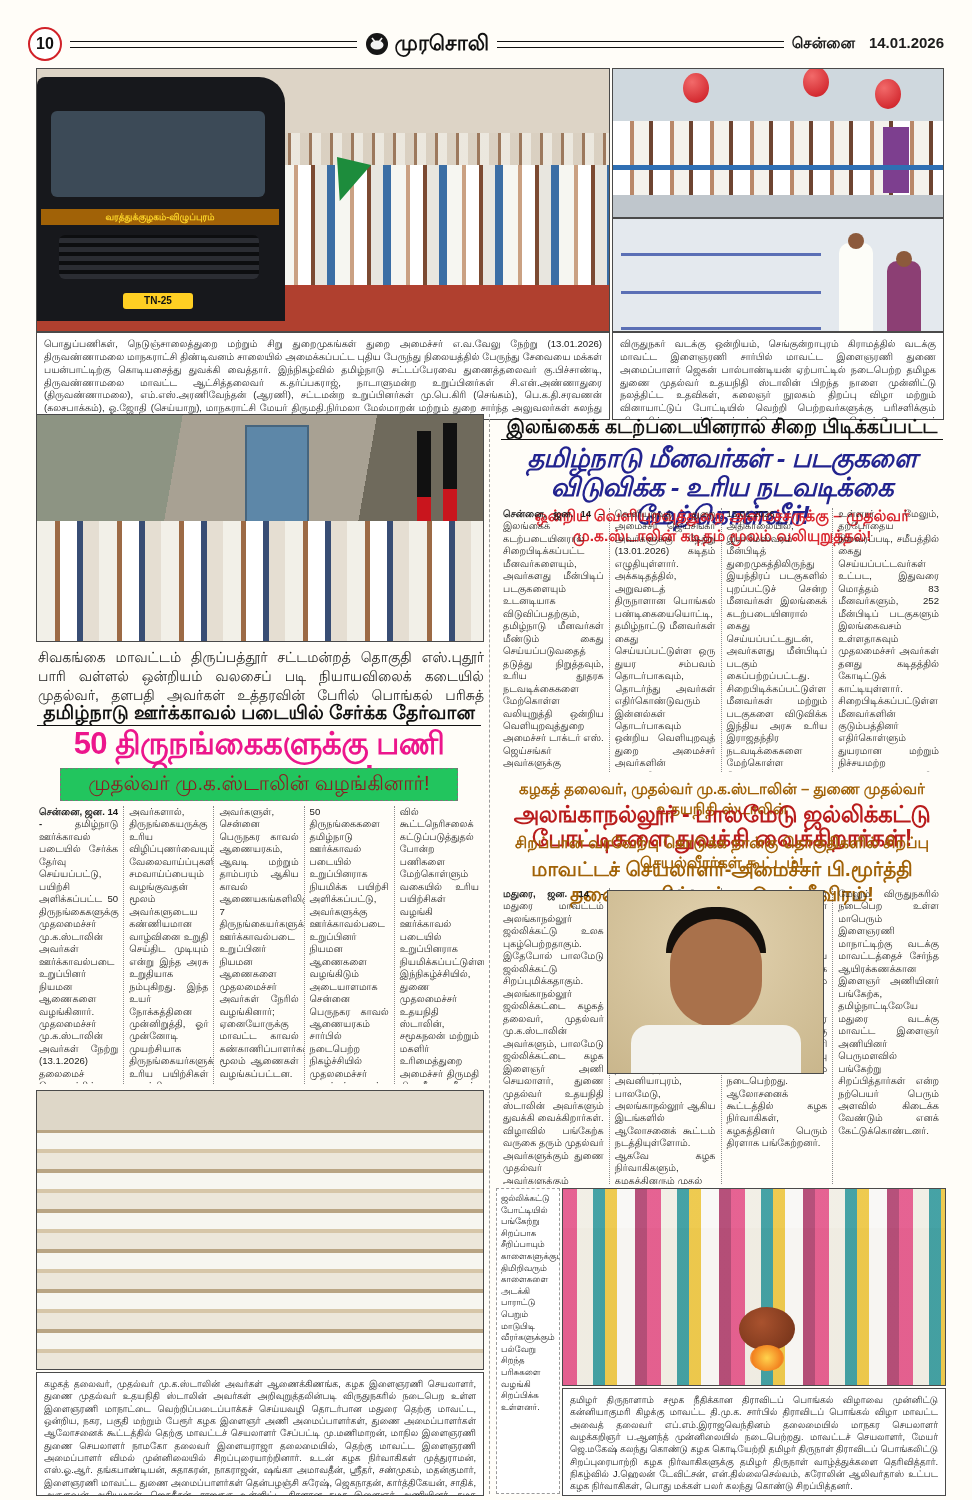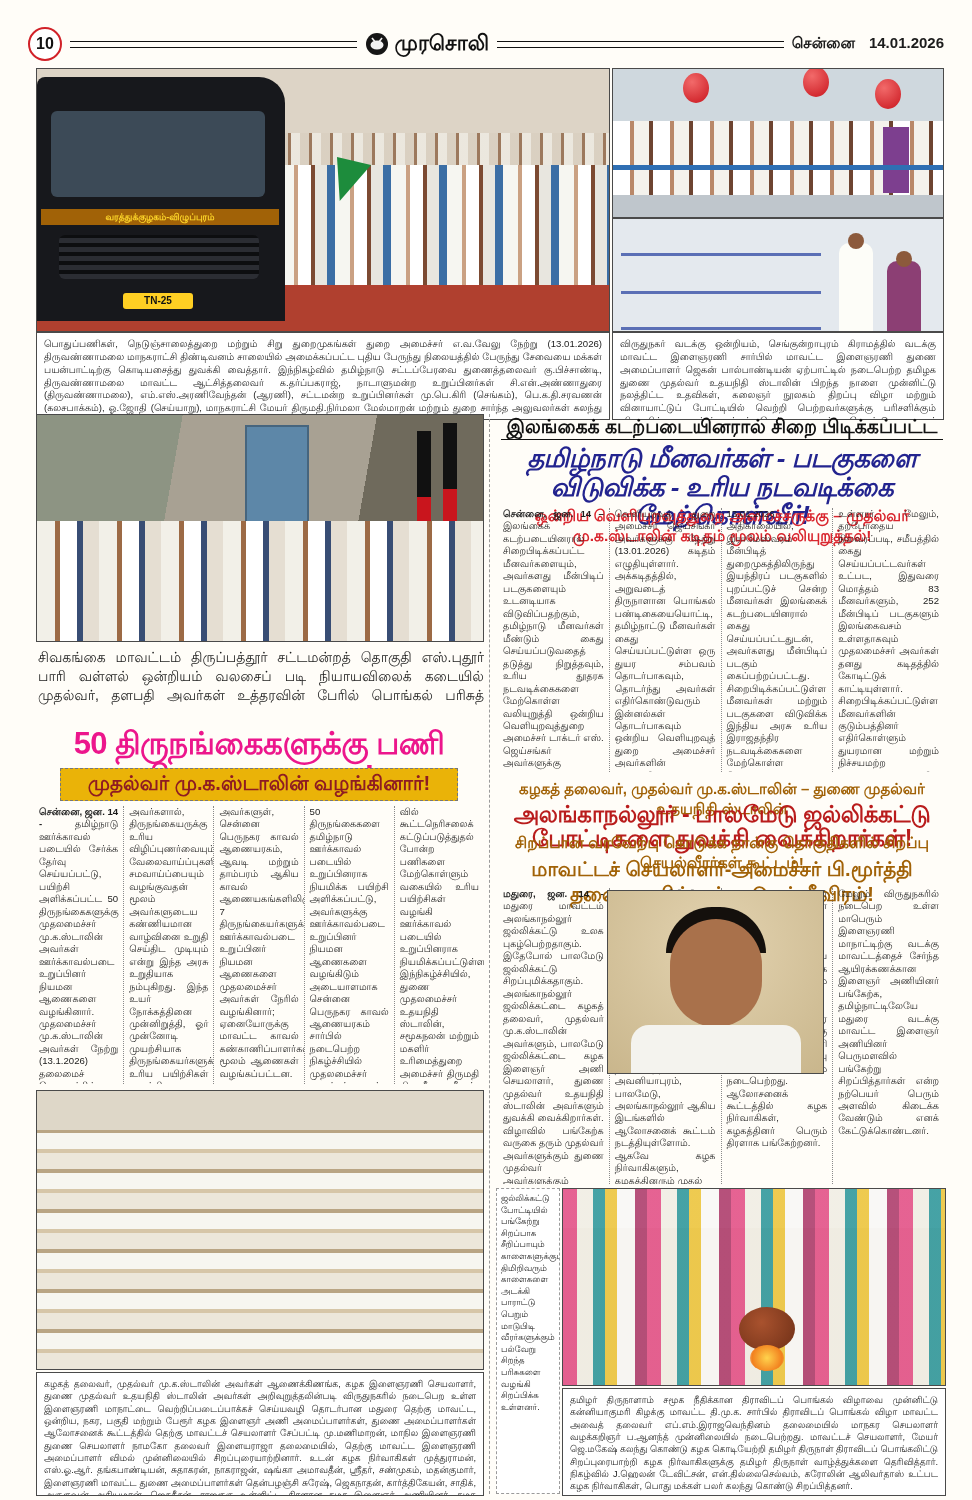--- a/index.html
+++ b/index.html
@@ -163,6 +163,9 @@
     <div class="col">உள்ளார். மேலும், தற்போதைய நிலவரப்படி, சமீபத்தில் கைது செய்யப்பட்டவர்கள் உட்பட, இதுவரை மொத்தம் 83 மீனவர்களும், 252 மீன்பிடிப் படகுகளும் இலங்கைவசம் உள்ளதாகவும் முதலமைச்சர் அவர்கள் தனது கடிதத்தில் கோடிட்டுக் காட்டியுள்ளார். சிறைபிடிக்கப்பட்டுள்ள மீனவர்களின் குடும்பத்தினர் எதிர்கொள்ளும் துயரமான மற்றும் நிச்சயமற்ற தன்மையைக் கருத்தில் கொண்டும், பொங்கல் பண்டிகையினை தங்கள் குடும்பத்தினருடன் கொண்டாட ஏதுவாகவும், கைது செய்யப்பட்ட அனைவரையும் விடுவிக்கக் கேட்டுக்கொண்டுள்ளார்.</div>
   </div>
 
+  <div class="abs kicker" style="left:36px;top:702px;width:446px;font-size:19px;">
+    <span>தமிழ்நாடு ஊர்க்காவல் படையில் சேர்க்க தேர்வான</span>
+  </div>
   <div class="abs hl-tg" style="left:34px;top:728px;width:450px;">50 திருநங்கைகளுக்கு பணி நியமன ஆணை!</div>
   <div class="abs sub-tg" style="left:60px;top:768px;width:388px;">முதல்வர் மு.க.ஸ்டாலின் வழங்கினார்!</div>
   <div class="cols" style="left:34px;top:806px;width:450px;height:278px;">

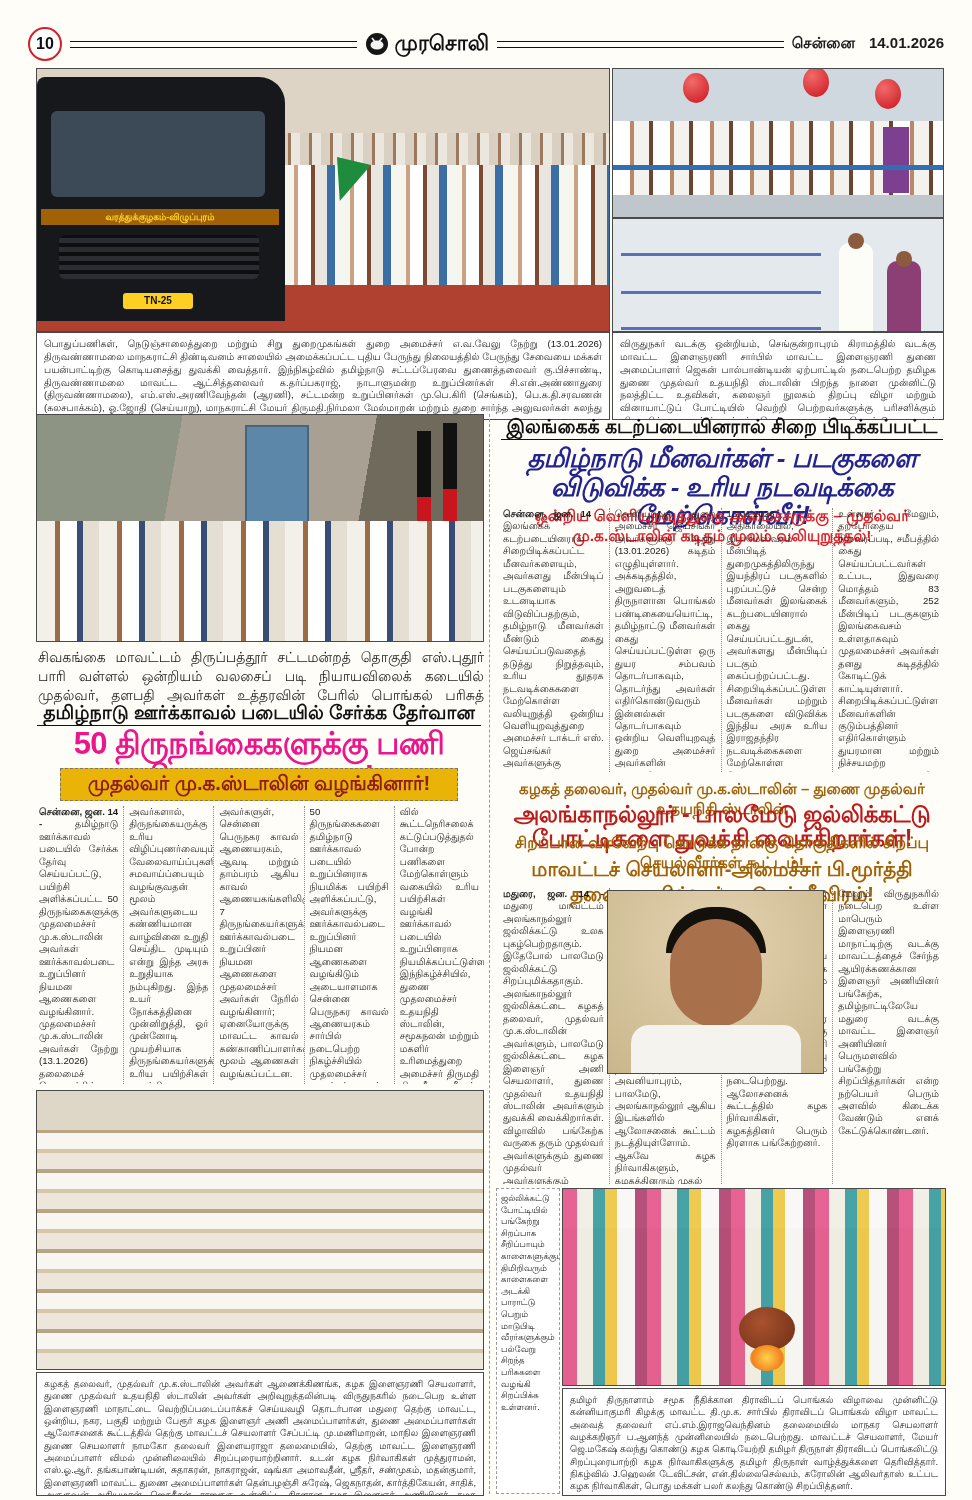--- a/index.html
+++ b/index.html
@@ -25,8 +25,8 @@
   .hl-fish{font-weight:bold;text-align:center;color:#23248f;font-size:26px;letter-spacing:-.5px;line-height:1.1;}
   .sub-fish{font-weight:bold;text-align:center;color:#d9262e;font-size:15.5px;}
   .hl-tg{font-weight:bold;text-align:center;color:#ec168c;font-size:31px;line-height:1.05;letter-spacing:-.5px;}
-  .sub-tg{font-weight:bold;text-align:center;color:#8e1c22;font-size:20px;border:1.6px dashed #777;
-          padding:3px 4px;background:#eab308;}
+  .sub-tg{font-weight:normal;text-align:center;color:#8e1c22;font-size:20px;border:1.6px dashed #777;
+          padding:3px 4px;background:#22c55e;}
   .hl-jk{font-weight:bold;text-align:center;color:#b91c1c;font-size:23px;line-height:1.05;letter-spacing:-.4px;}
   .sub-jk{font-weight:bold;text-align:center;color:#a16207;font-size:15px;}
   

